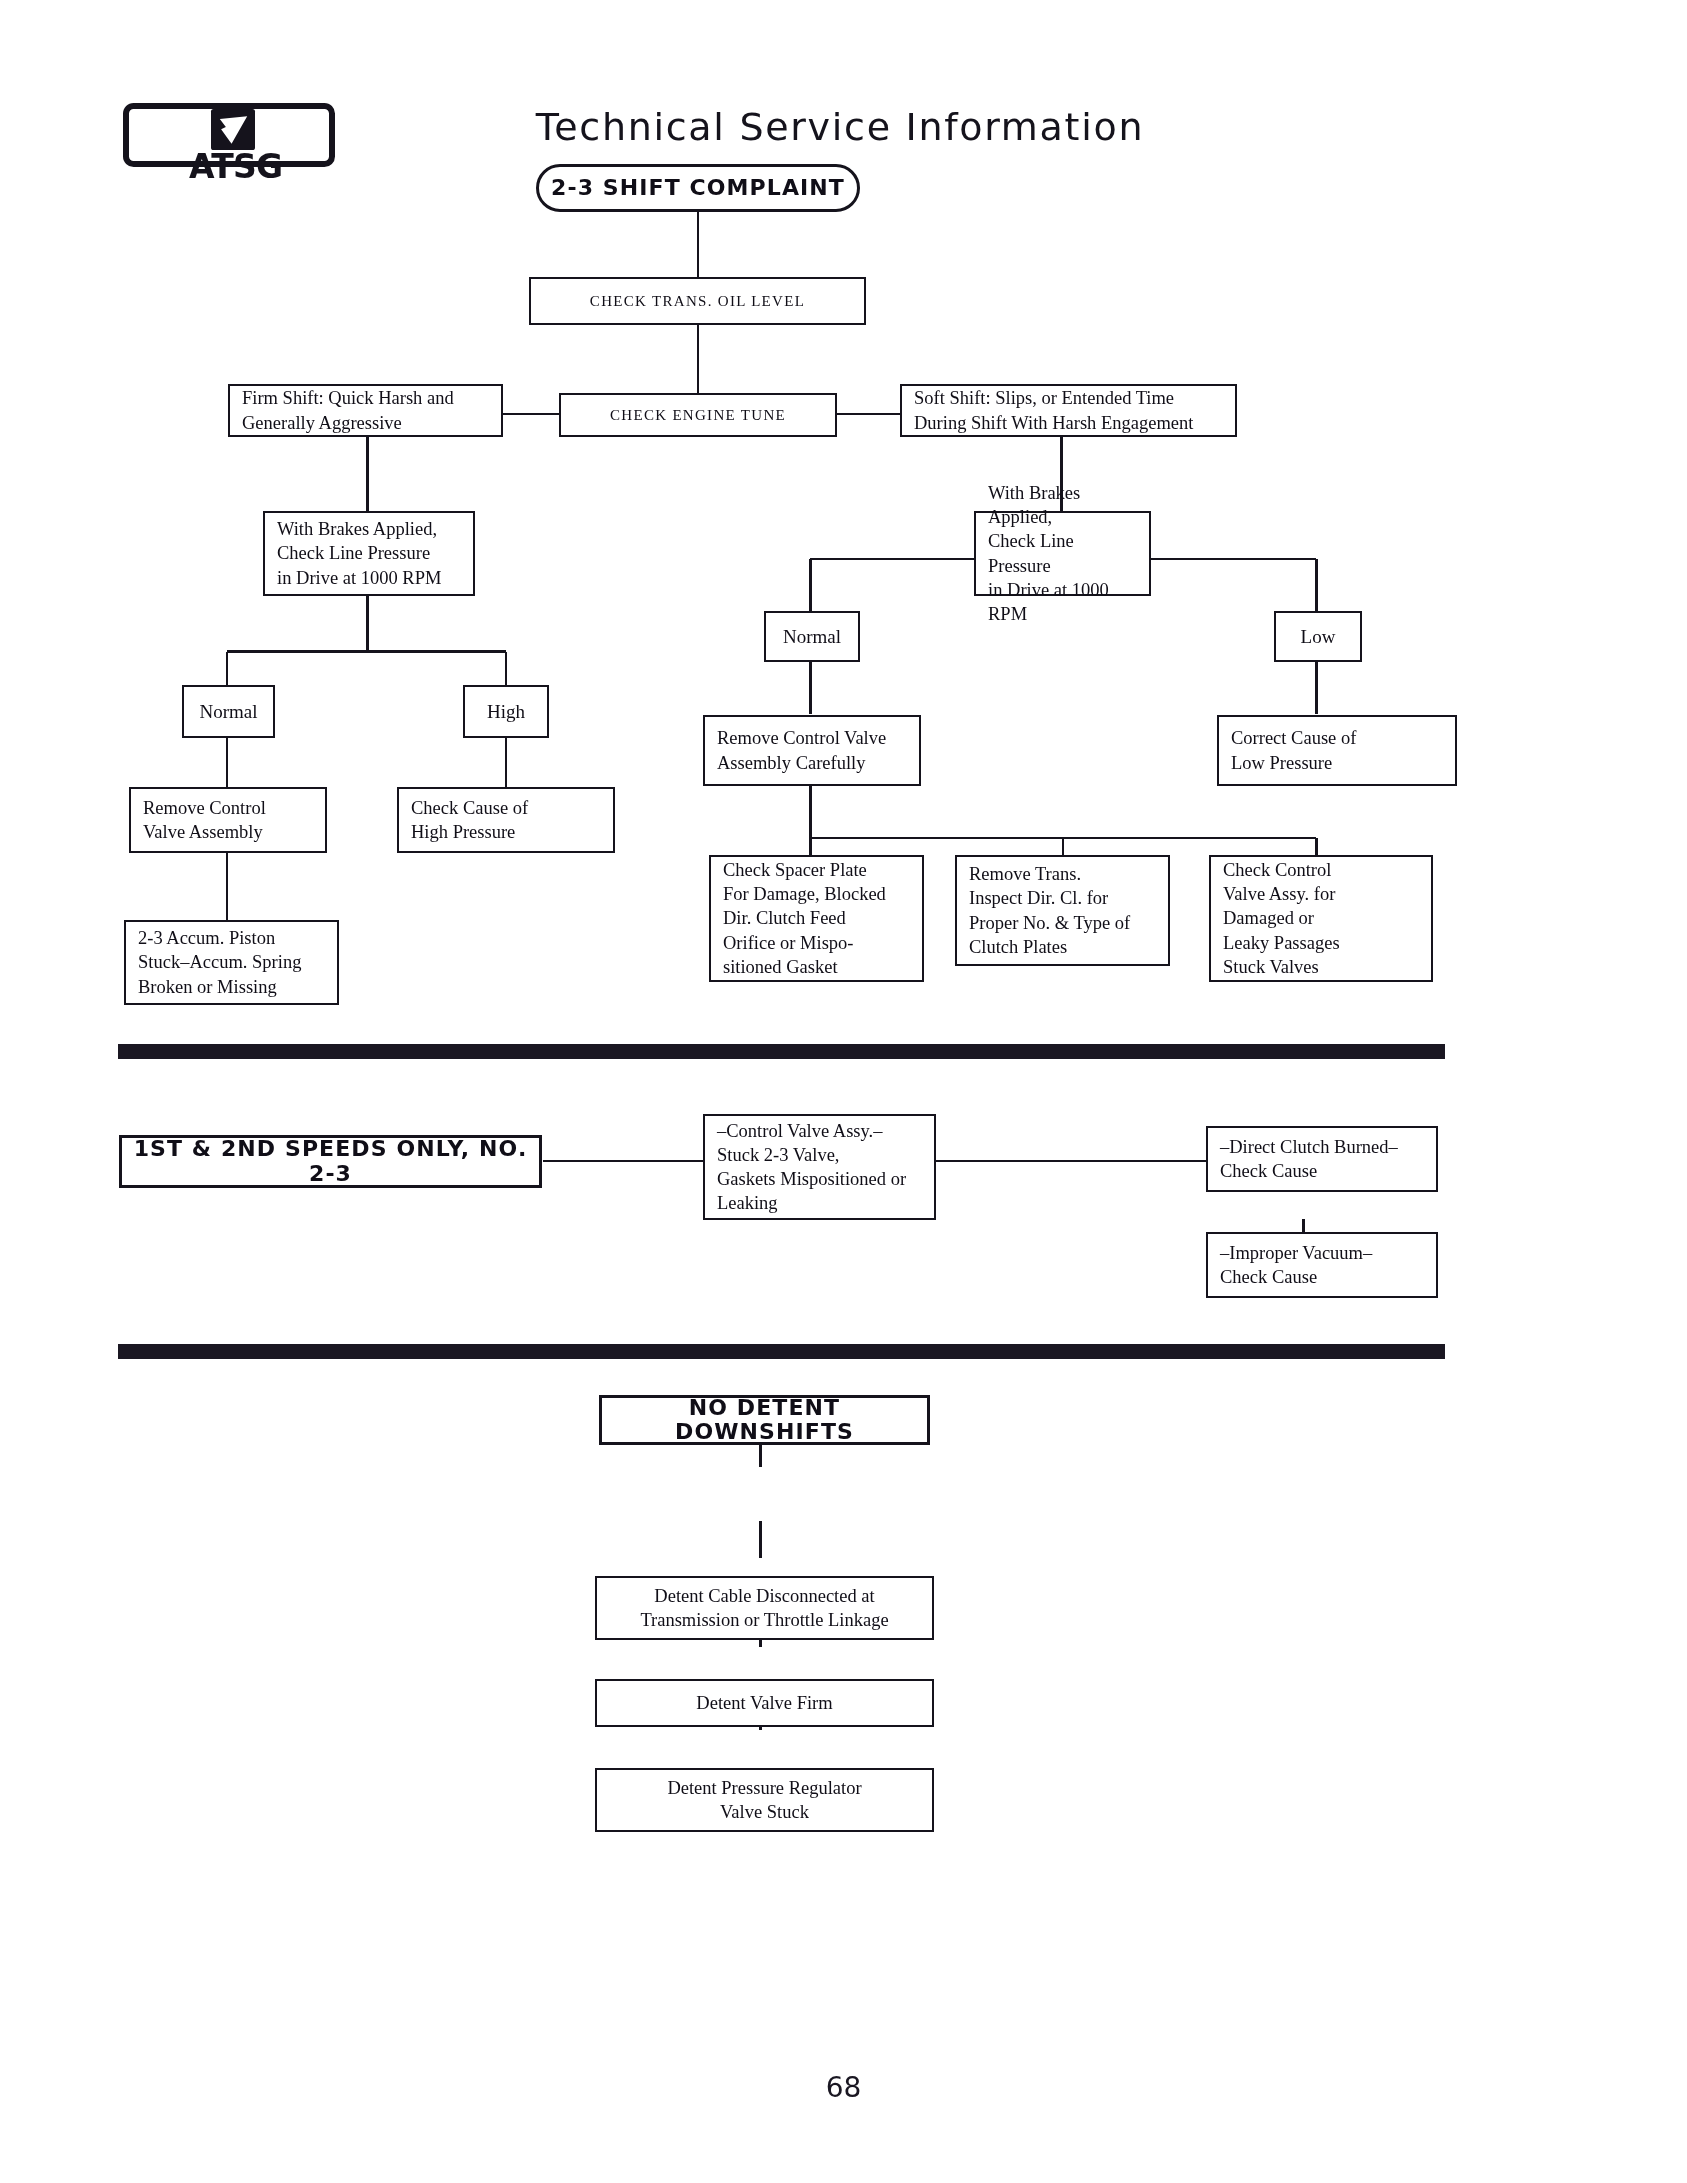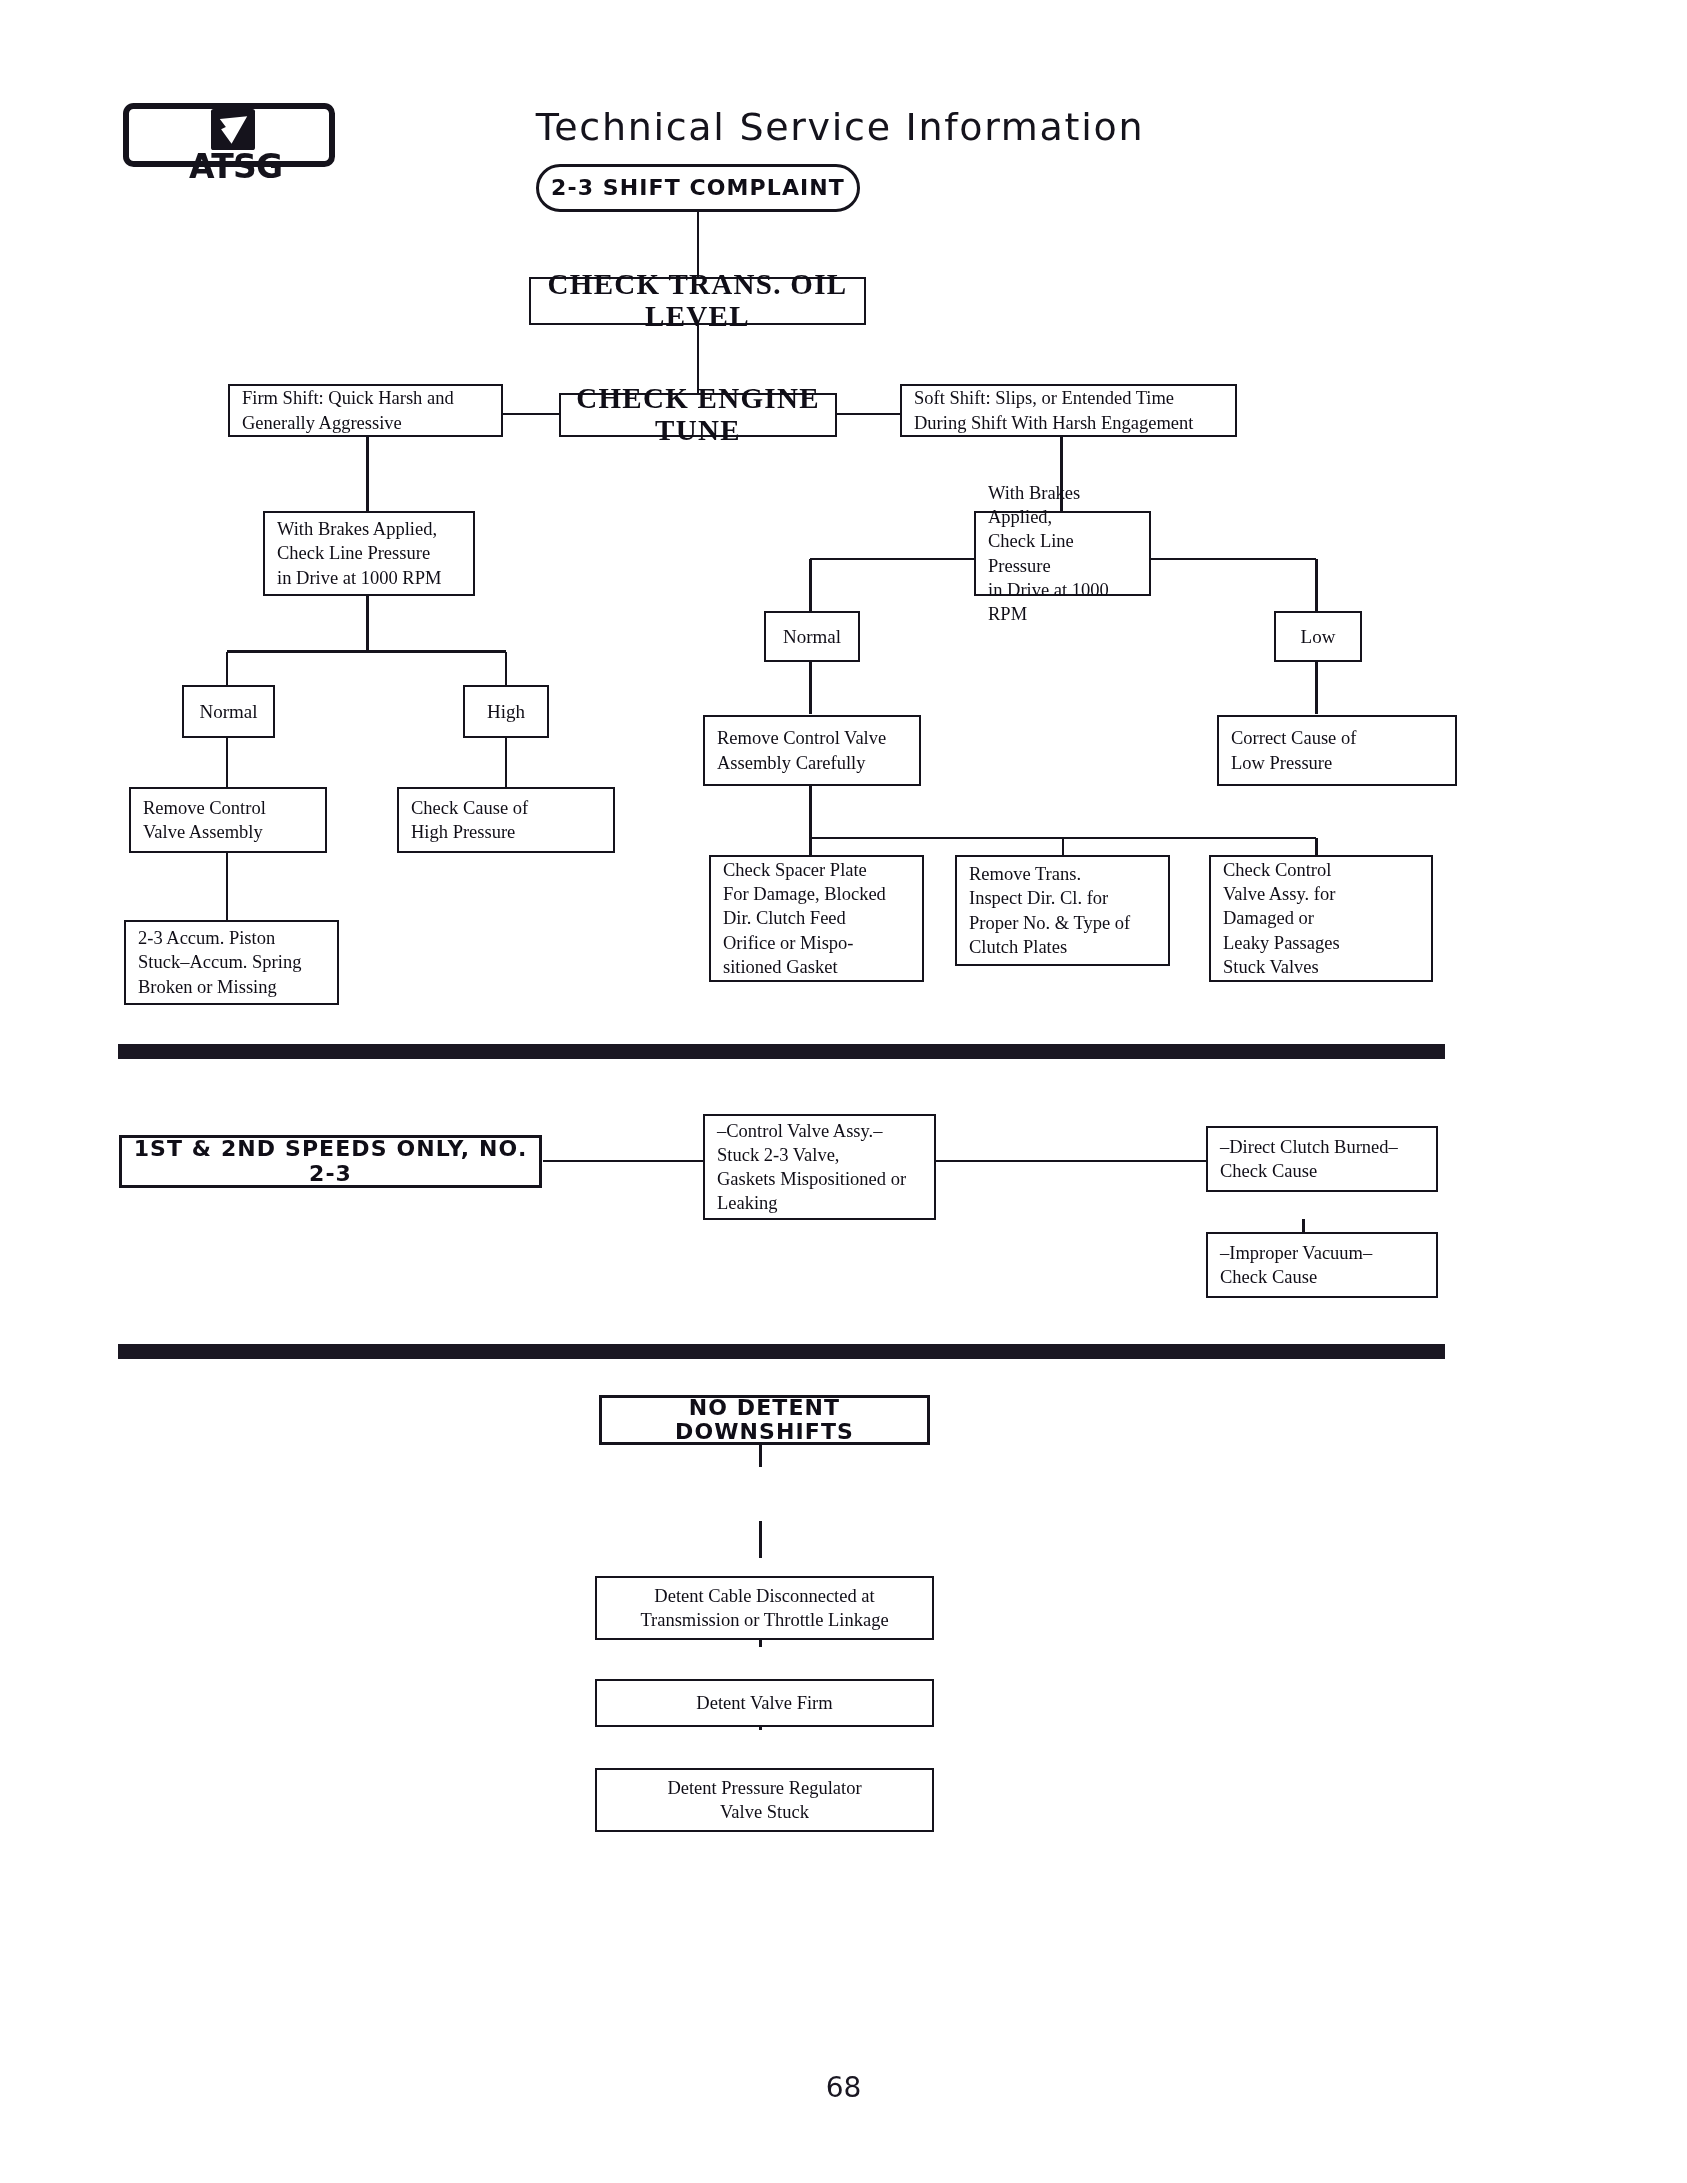--- a/index.html
+++ b/index.html
@@ -109,8 +109,8 @@
   
   .caps-box .txt {
     font-family: "Liberation Serif", "DejaVu Serif", serif;
-    font-weight: 700;
-    font-size: 29px;
+    font-weight: 400;
+    font-size: 15px;
     letter-spacing: 1.3px;
     text-align: center;
     line-height: 1.1;

